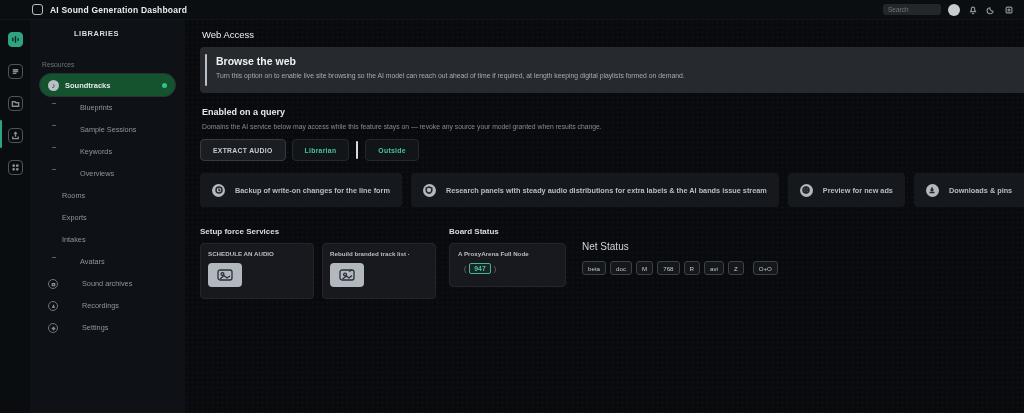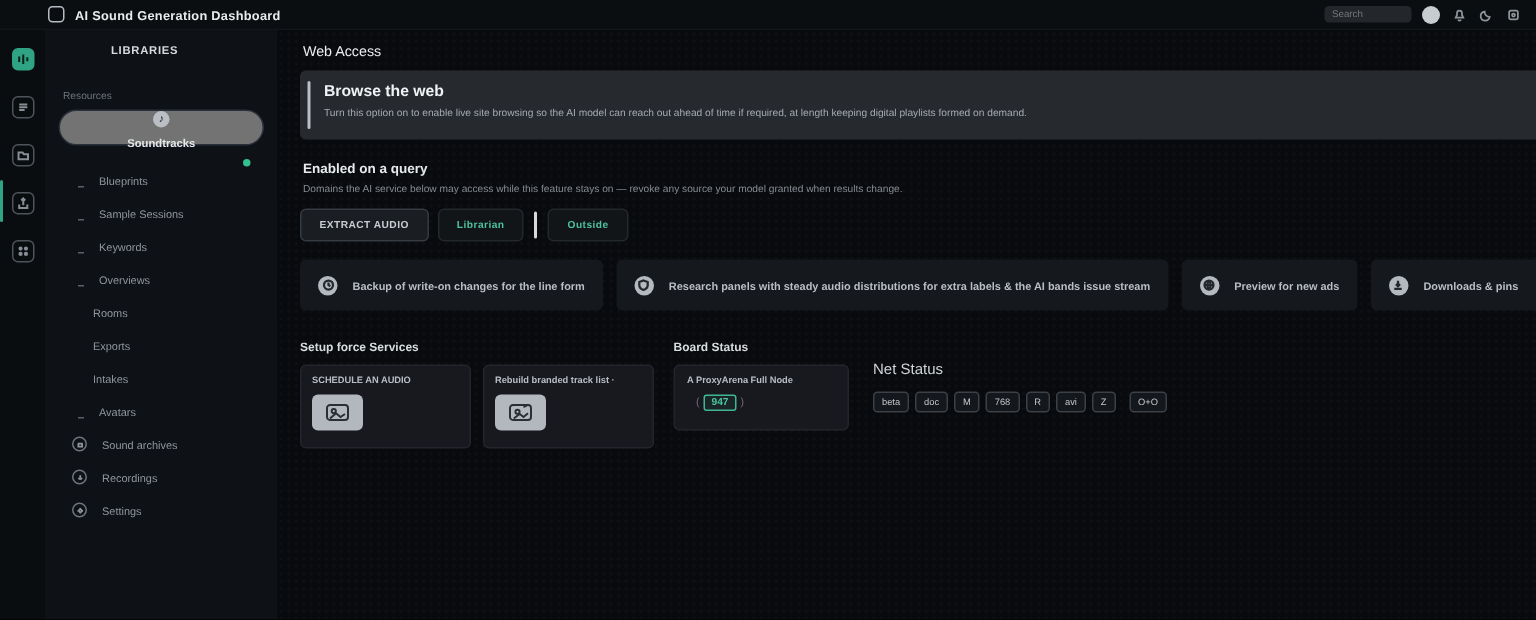--- a/index.html
+++ b/index.html
@@ -34,8 +34,8 @@
   .sidebar{ width:155px; background:#0e1116; flex:none; padding:6px 9px 0 9px; }
   .sb-section{ font-size:7.5px; font-weight:bold; color:#d8dbde; letter-spacing:.5px; margin:3px 0 0 3px;padding-left:32px;}
   .sb-group{ font-size:6.8px; color:#6e757c; margin:23px 0 5px 3px; }
-  .sb-active{ height:24px; border-radius:12px; background:#737373; border:1px solid #2a313a;
-    display:flex; align-items:center; gap:6px; padding:0 8px; margin:3px 0 6px 0; cursor:pointer;flex-direction:column;}
+  .sb-active{ height:24px; border-radius:12px; background:#14532d; border:1px solid #2a313a;
+    display:flex; align-items:center; gap:6px; padding:0 8px; margin:3px 0 6px 0; cursor:pointer;}
   .sb-active .note{ width:11px; height:11px; border-radius:50%; background:#b9bfc5; color:#141920;
     font-size:7px; display:flex; align-items:center; justify-content:center; flex:none;}
   .sb-active .lbl{ font-size:7.5px; font-weight:bold; color:#e5e8ea; }

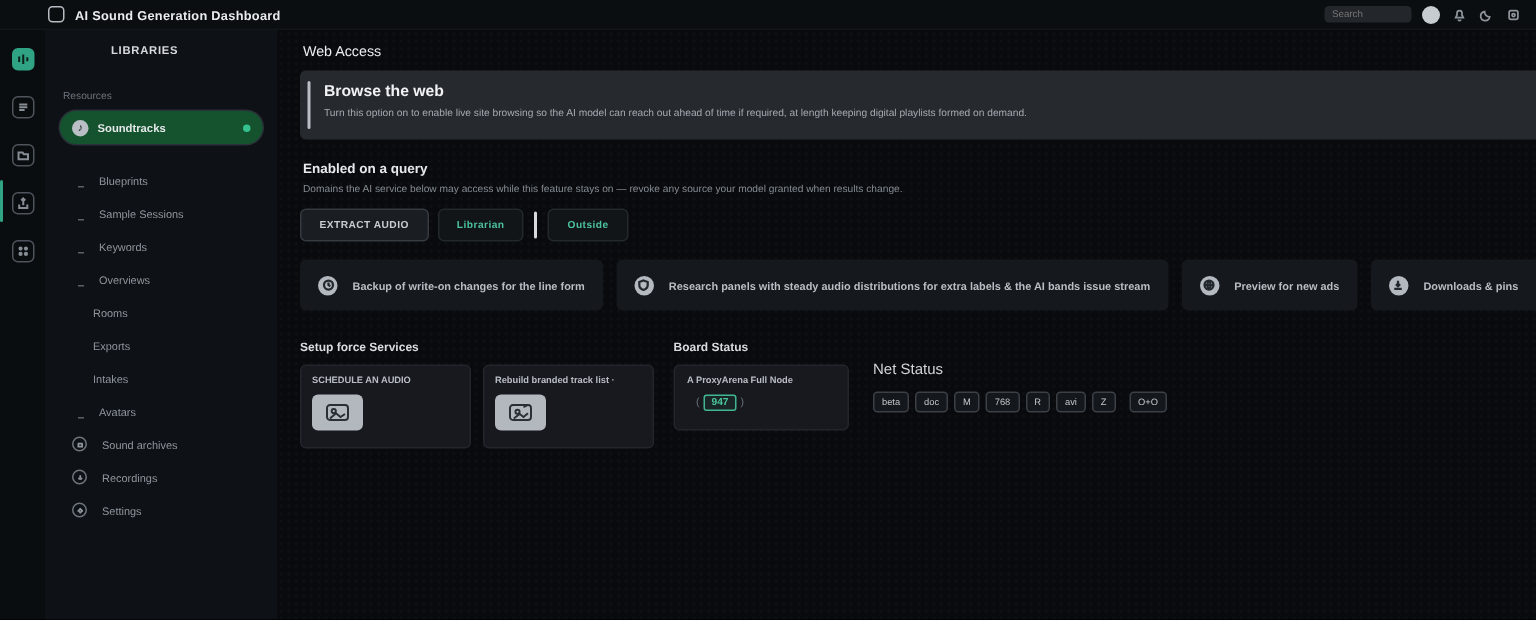--- a/index.html
+++ b/index.html
@@ -40,7 +40,7 @@
     font-size:7px; display:flex; align-items:center; justify-content:center; flex:none;}
   .sb-active .lbl{ font-size:7.5px; font-weight:bold; color:#e5e8ea; }
   .sb-active .dot{ width:5px; height:5px; border-radius:50%; background:#35c08f; margin-left:auto; flex:none;}
-  .sb-item{ height:22px; display:flex; align-items:flex-end; gap:10px; padding-left:13px;
+  .sb-item{ height:22px; display:flex; align-items:flex-start; gap:24px; padding-left:13px;
     font-size:7.3px; color:#8f969d; cursor:pointer; }
   .sb-item .dash{ width:4px; height:1px; background:#5a6168; flex:none;}
   .sb-item.plain{ padding-left:23px; }

